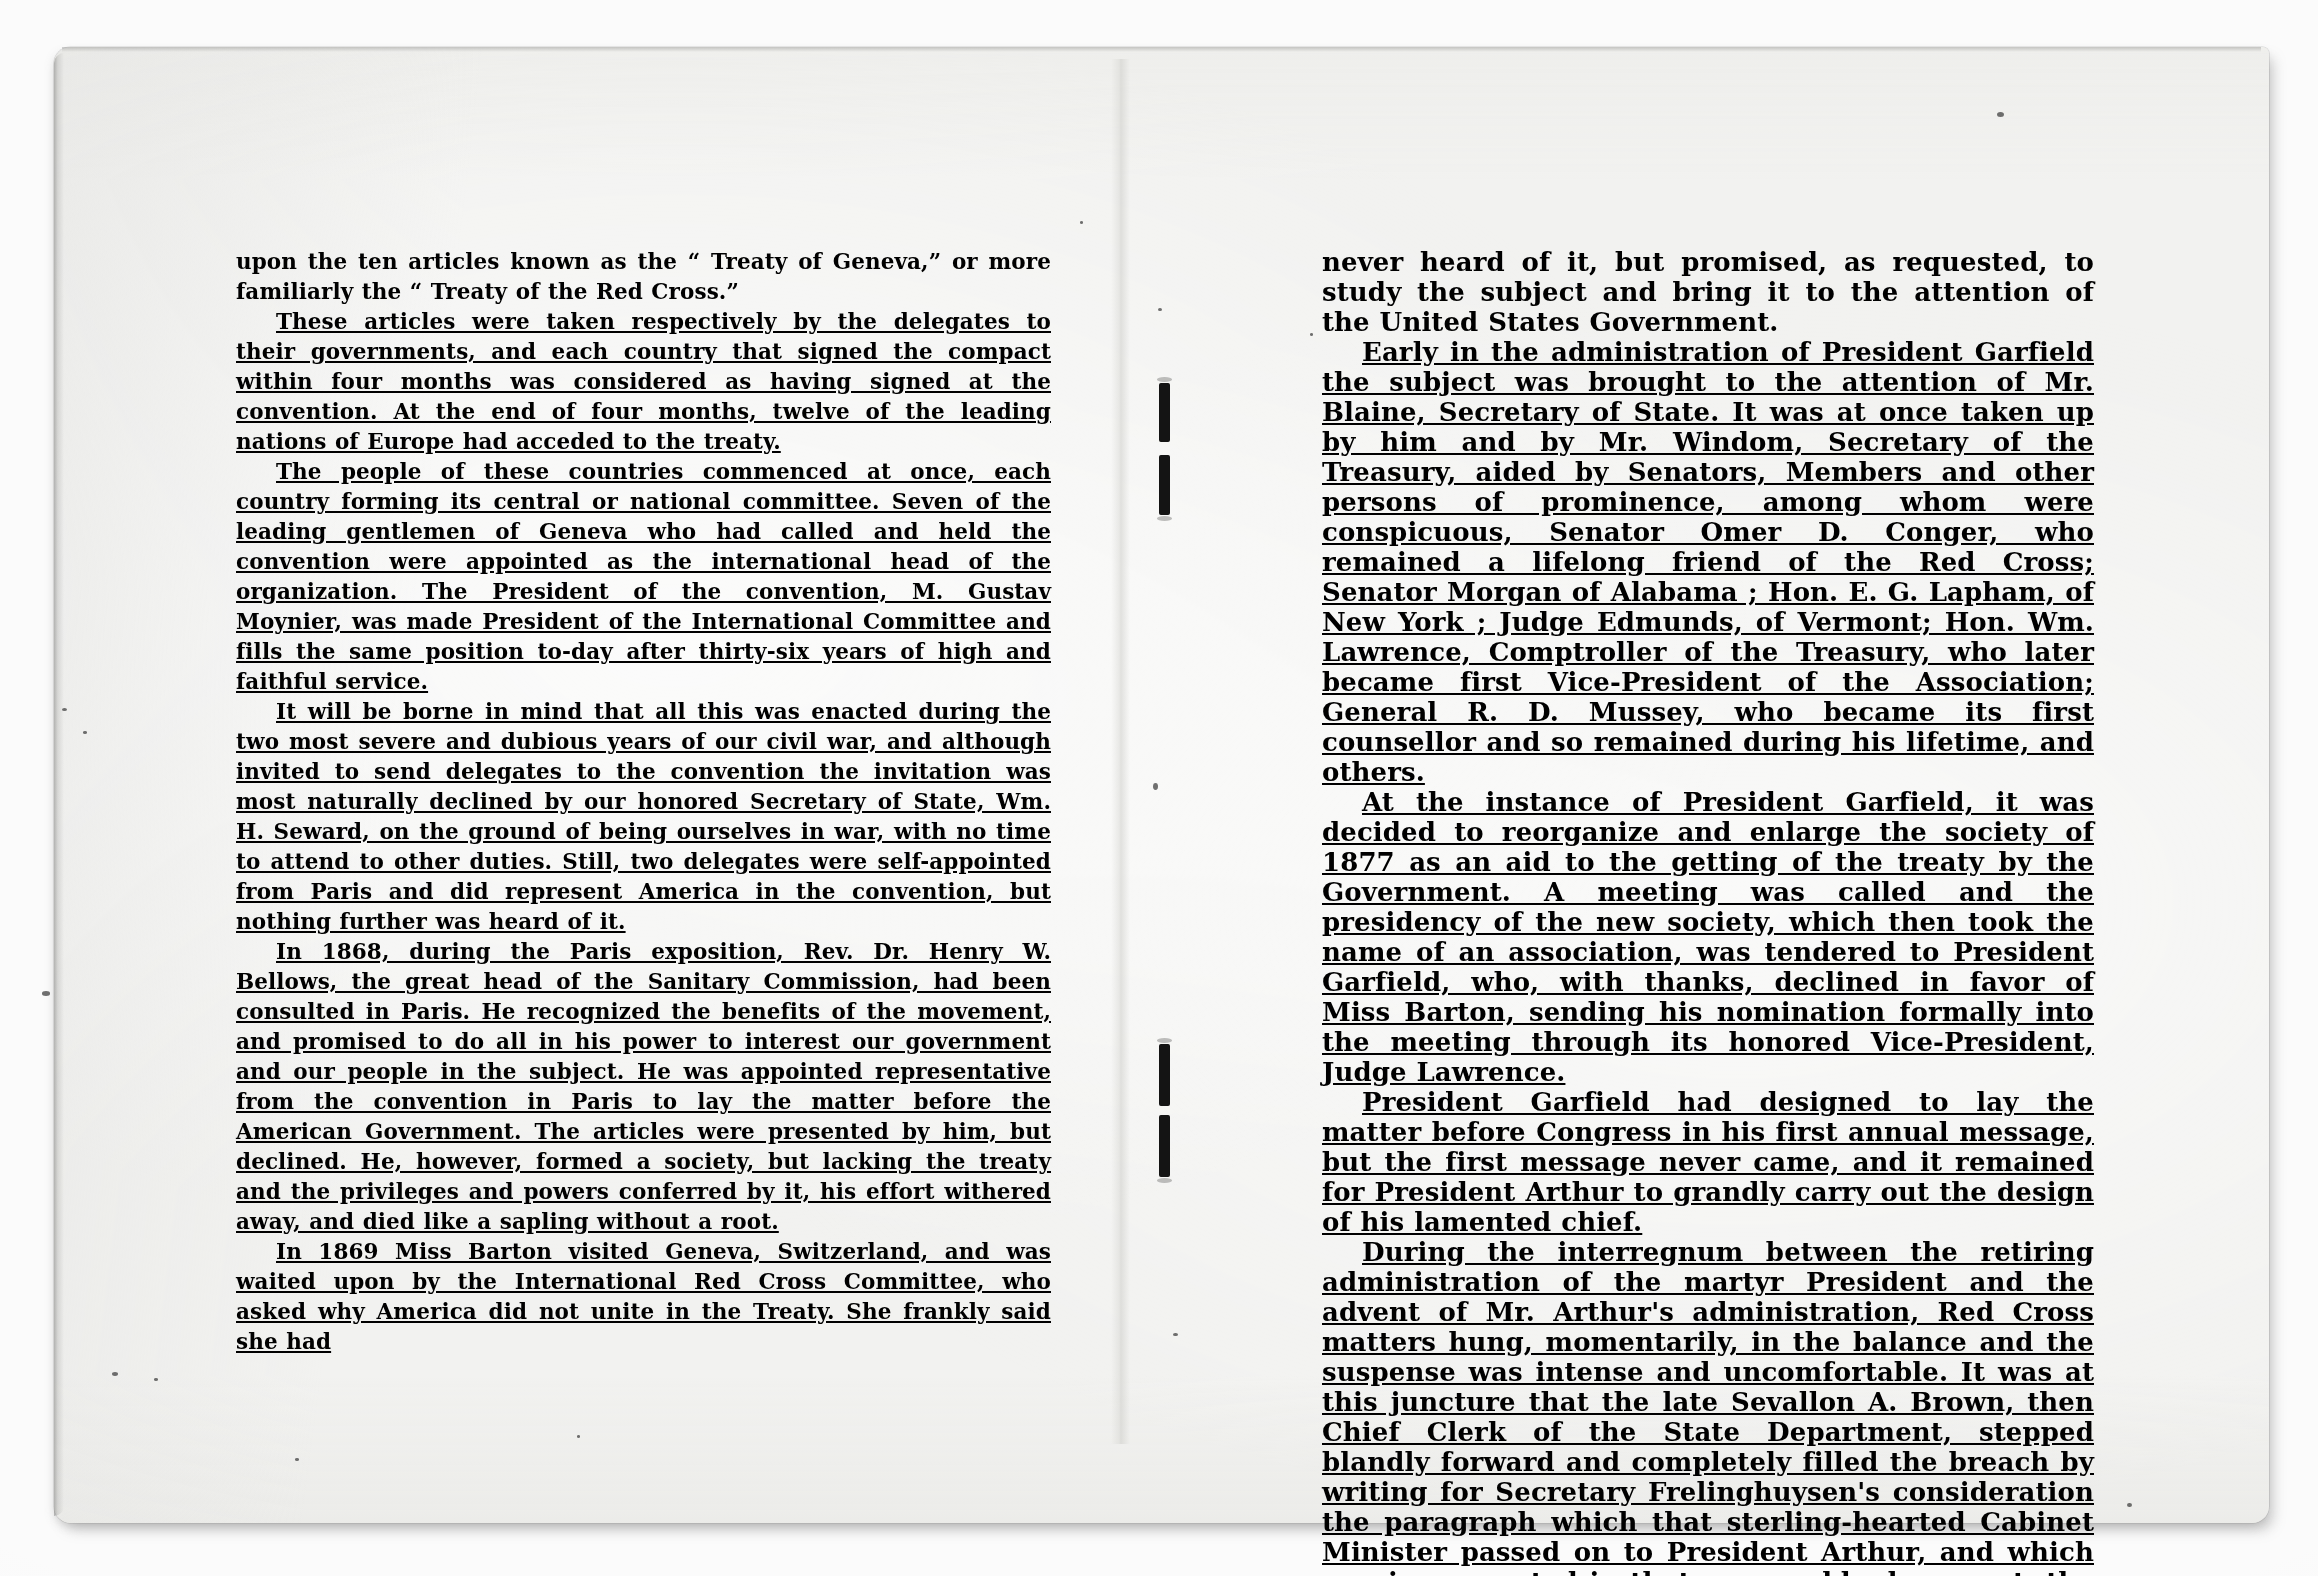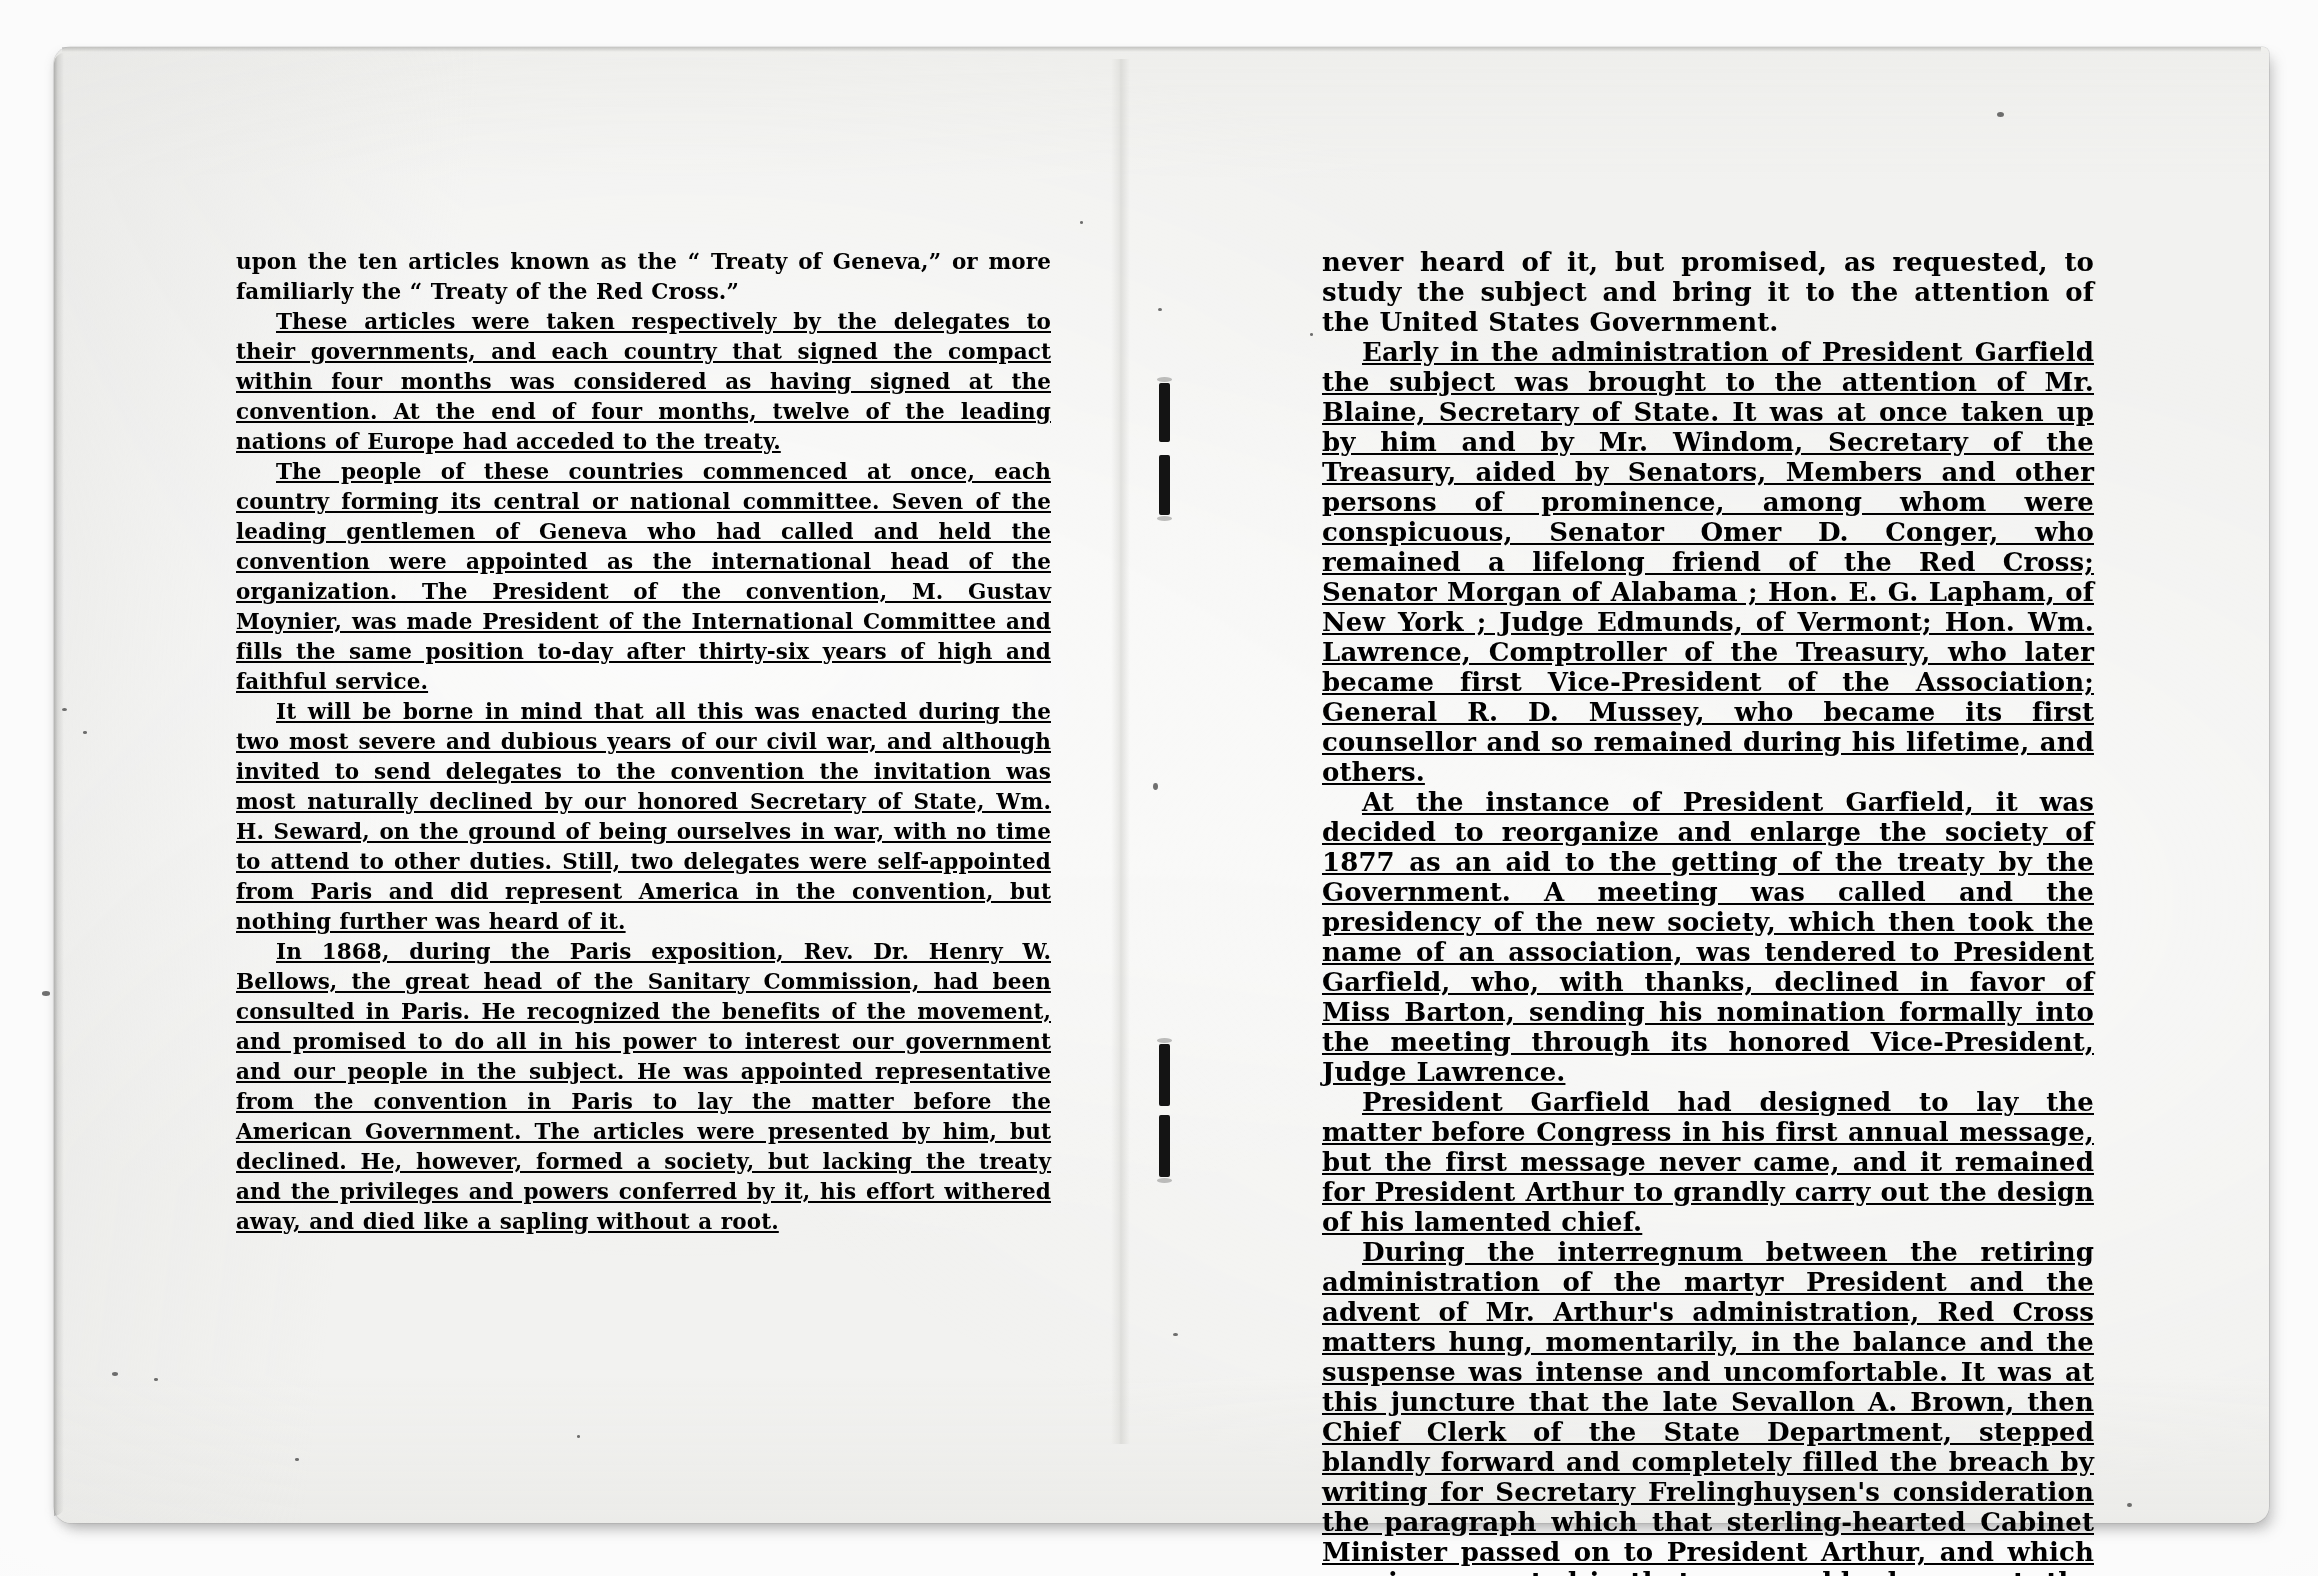--- a/index.html
+++ b/index.html
@@ -198,6 +198,7 @@
     <p class="para indent">The people of these countries commenced at once, each country forming its central or national committee. Seven of the leading gentlemen of Geneva who had called and held the convention were appointed as the international head of the organization. The President of the convention, M. Gustav Moynier, was made President of the International Committee and fills the same position to-day after thirty-six years of high and faithful service.</p>
     <p class="para indent">It will be borne in mind that all this was enacted during the two most severe and dubious years of our civil war, and although invited to send delegates to the convention the invitation was most naturally declined by our honored Secretary of State, Wm. H. Seward, on the ground of being ourselves in war, with no time to attend to other duties. Still, two delegates were self-appointed from Paris and did represent America in the convention, but nothing further was heard of it.</p>
     <p class="para indent">In 1868, during the Paris exposition, Rev. Dr. Henry W. Bellows, the great head of the Sanitary Commission, had been consulted in Paris. He recognized the benefits of the movement, and promised to do all in his power to interest our government and our people in the subject. He was appointed representative from the convention in Paris to lay the matter before the American Government. The articles were presented by him, but declined. He, however, formed a society, but lacking the treaty and the privileges and powers conferred by it, his effort withered away, and died like a sapling without a root.</p>
+    <p class="para indent">In 1869 Miss Barton visited Geneva, Switzerland, and was waited upon by the International Red Cross Committee, who asked why America did not unite in the Treaty. She frankly said she had</p>
   </div>
 
   <div class="column inked" id="column-right">

